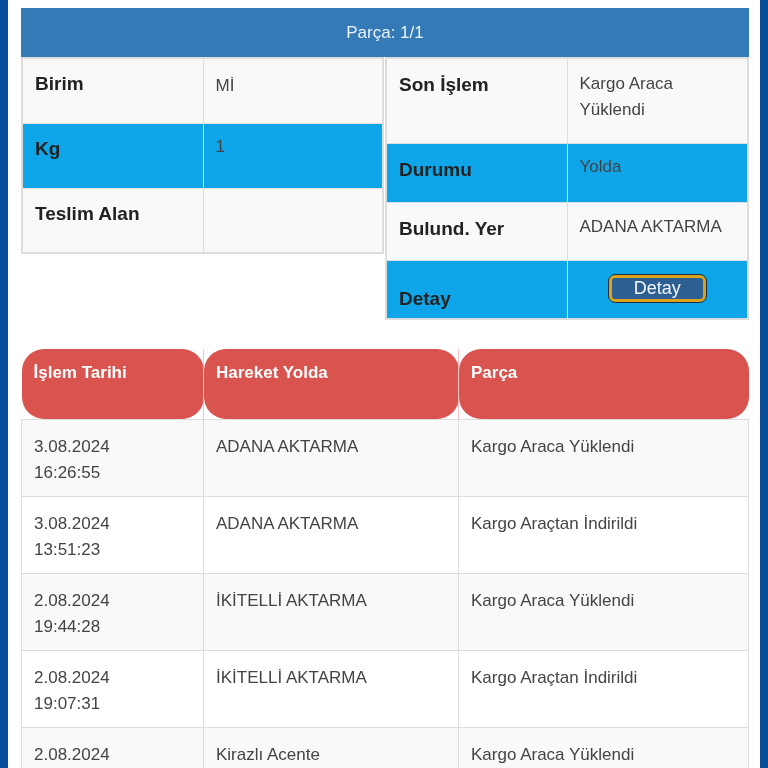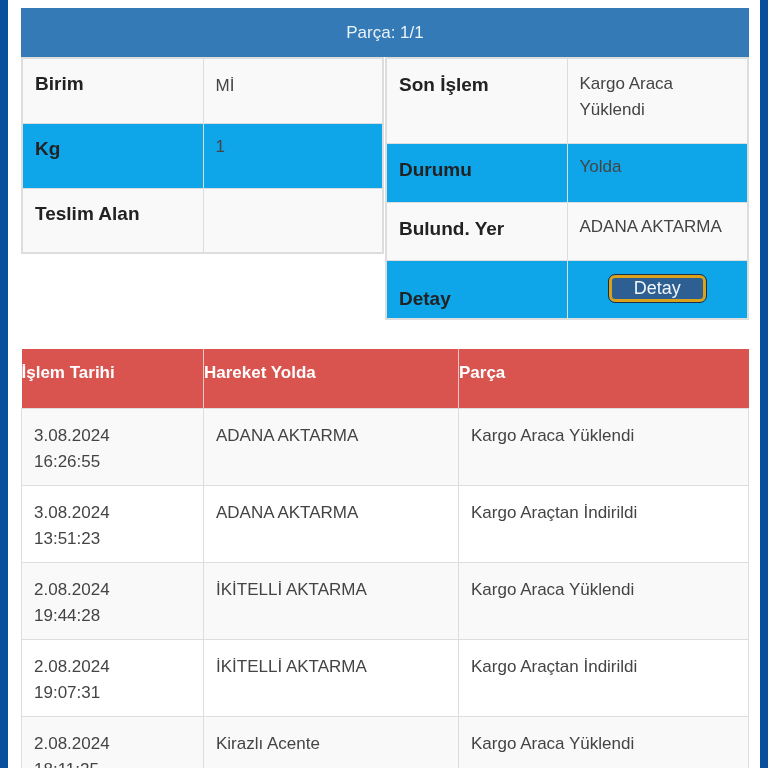--- a/index.html
+++ b/index.html
@@ -47,8 +47,9 @@
   }
   .history-table th {
     background: #d9534f; color: #fff; font-weight: bold; text-align: left;
-    font-size: 17px; height: 59px; padding: 0 0; vertical-align: top; padding-top: 14px;
+    font-size: 17px; height: 70px; padding: 0 12px; vertical-align: top; padding-top: 14px;
     border-right: 1px solid #f2c4c2;
+    border-radius: 22px;
   }
   .history-table th:last-child { border-right: none; }
   .history-table td {

